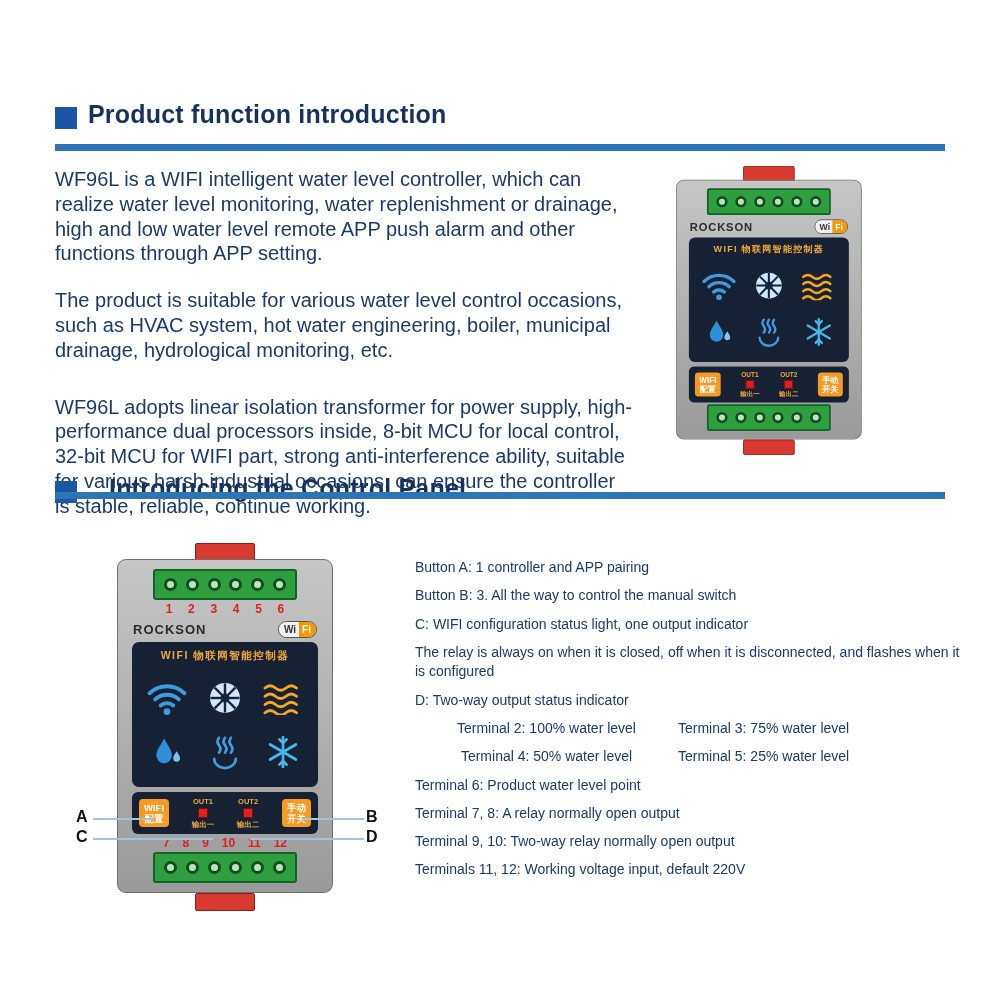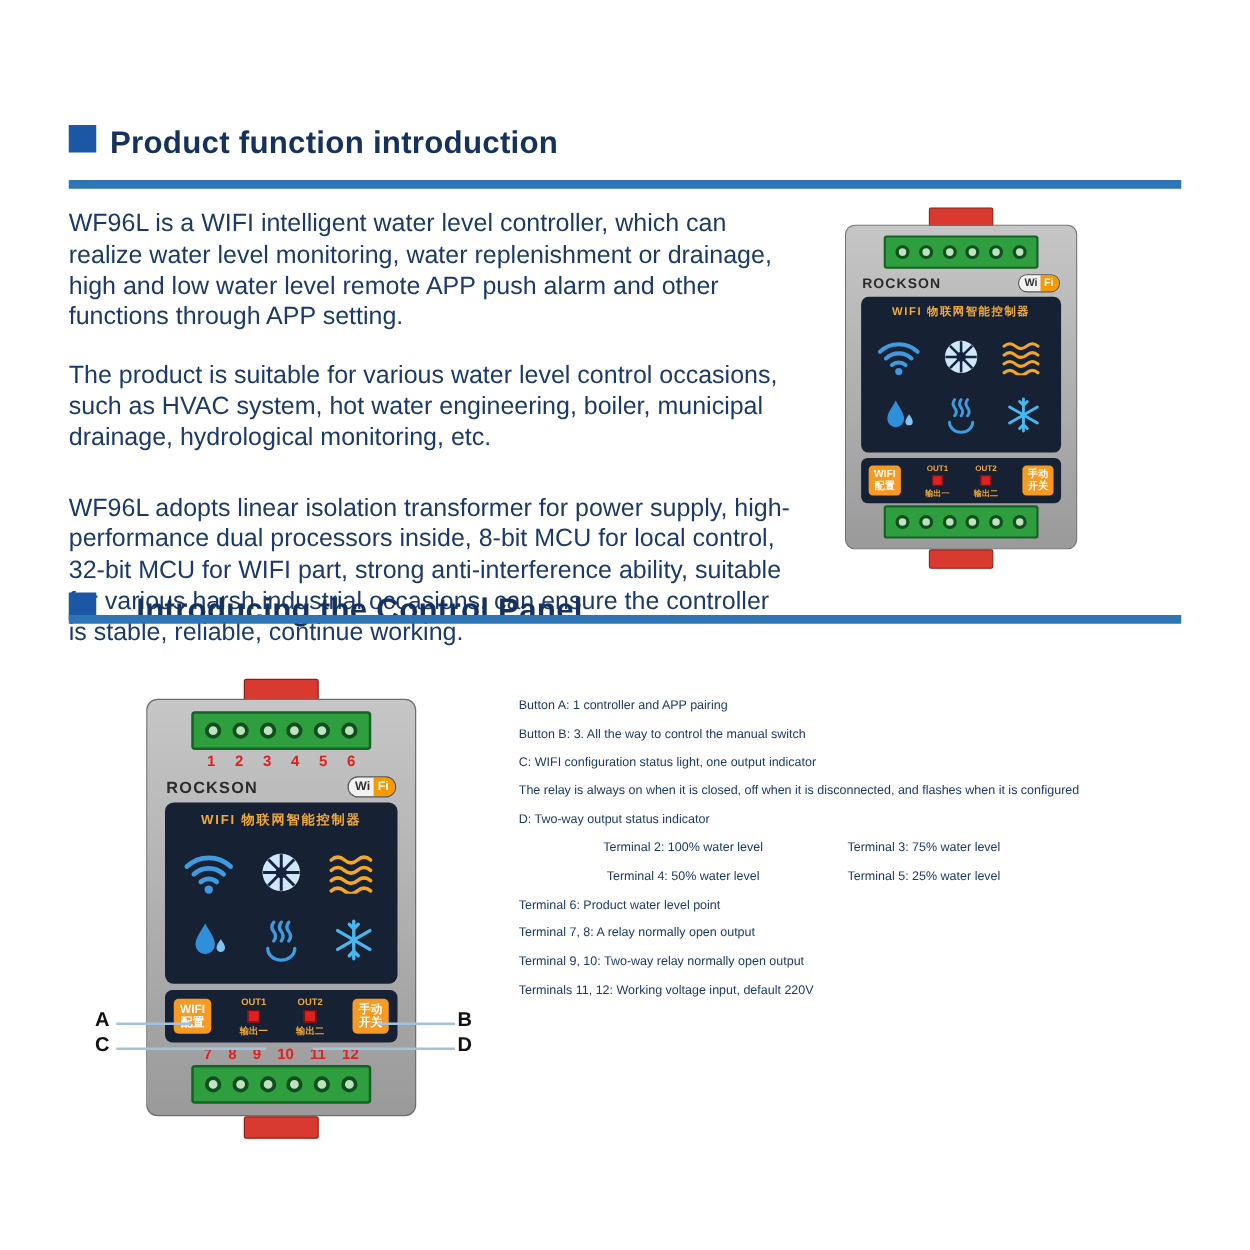--- a/index.html
+++ b/index.html
@@ -8,7 +8,7 @@
     font-family:"Liberation Sans", sans-serif;overflow:hidden;
   }
   
-  .section-header{position:absolute;left:55px;display:flex;align-items:flex-start;gap:11px;}
+  .section-header{position:absolute;left:55px;display:flex;align-items:flex-end;gap:11px;}
   .section-header .sq{width:22px;height:22px;background:#1c57a5;}
   .section-header h2{margin:0;font-size:25px;color:#15325f;font-weight:bold;letter-spacing:.2px;}
   .divider{position:absolute;left:55px;width:890px;height:7px;background:#2e75b6;}

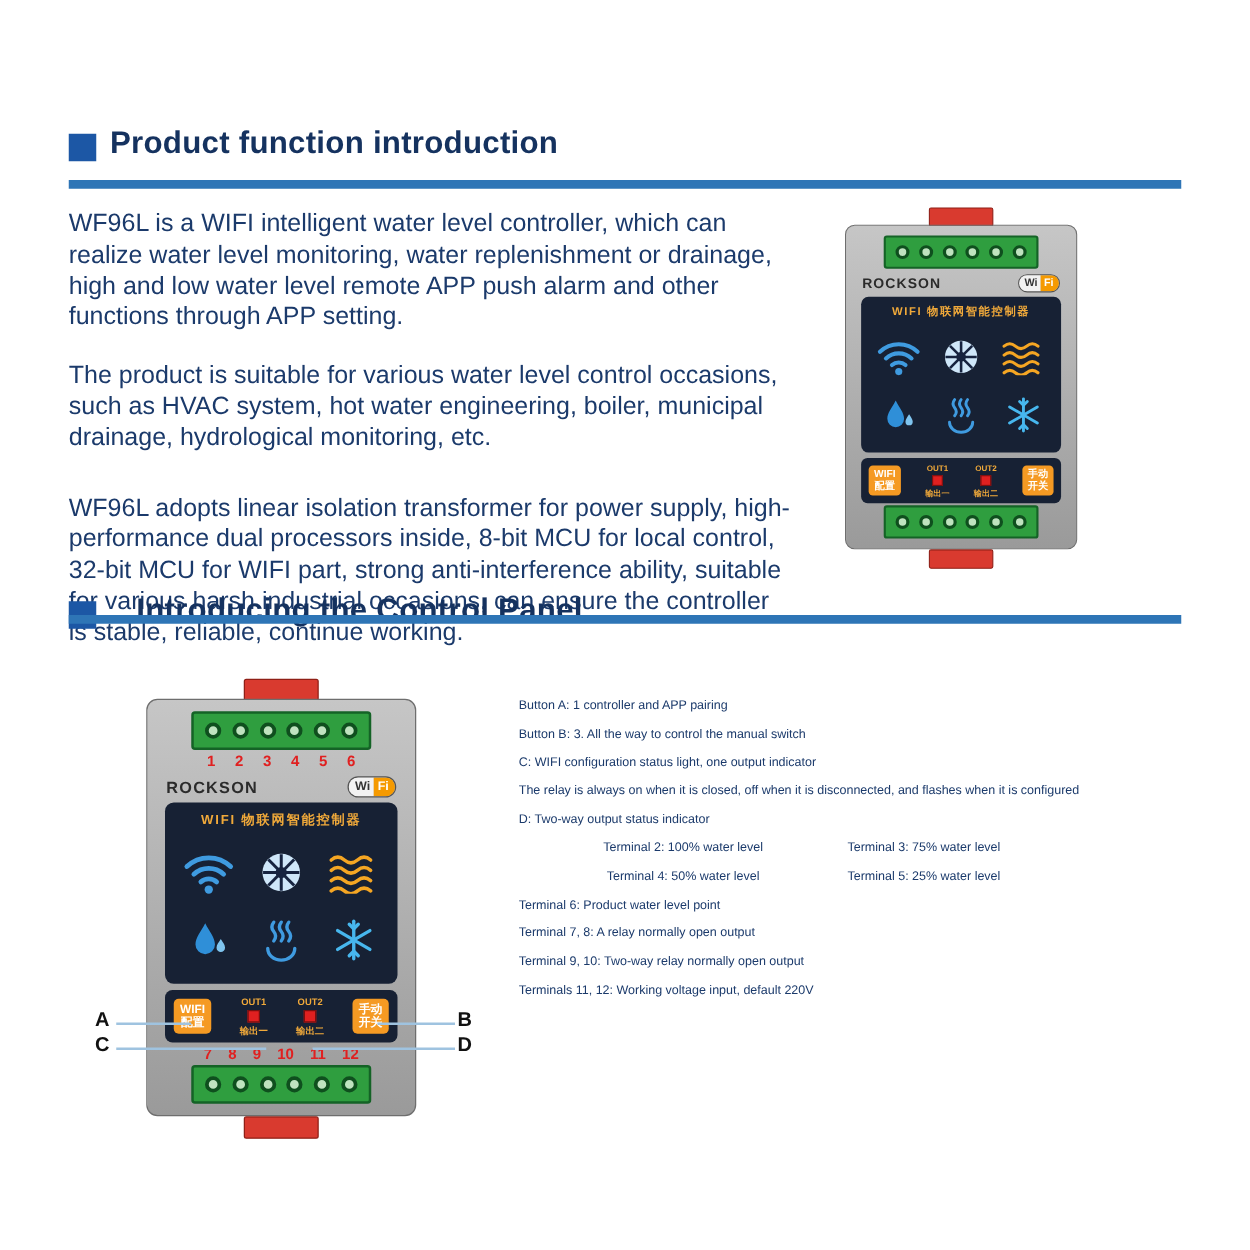--- a/index.html
+++ b/index.html
@@ -21,7 +21,7 @@
   .paras p:nth-child(2){margin-bottom:32px;}
 
   
-  .notes{position:absolute;left:415px;top:558px;width:548px;color:#1b3a6b;font-size:10px;}
+  .notes{position:absolute;left:415px;top:558px;width:548px;color:#1b3a6b;font-size:14px;}
   .note-line{margin-bottom:9px;line-height:1.38;}
   .note-line.two-col{display:flex;}
   .note-left{width:263px;flex:0 0 263px;text-align:center;}

